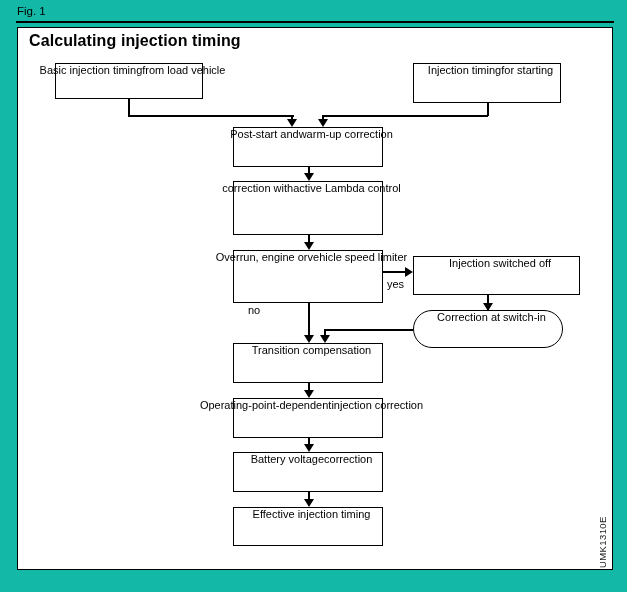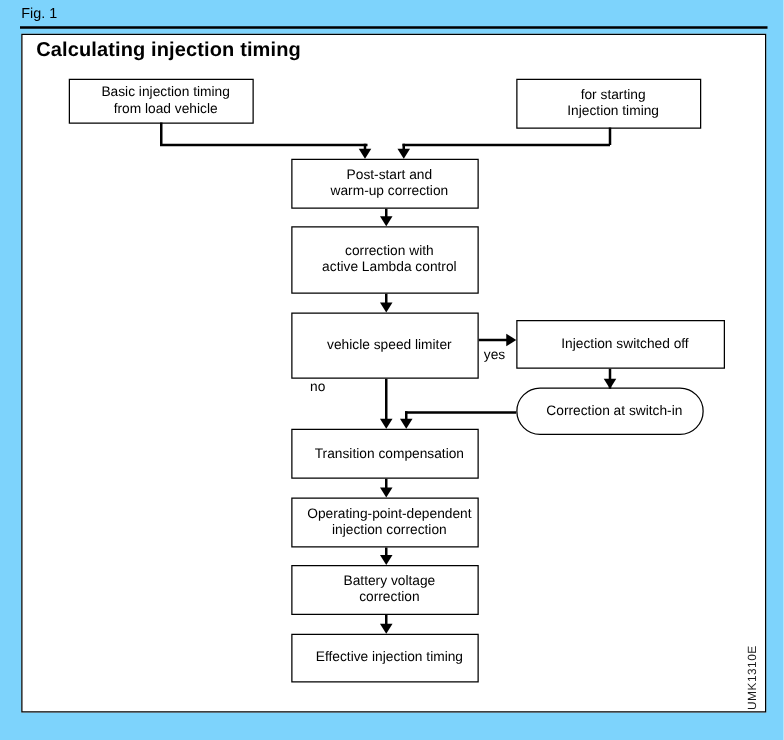--- a/index.html
+++ b/index.html
@@ -12,7 +12,7 @@
     position: relative;
     width: 627px;
     height: 592px;
-    background: #7dd3fc;
+    background: #14b8a6;
     overflow: hidden;
     color: #000;
   }

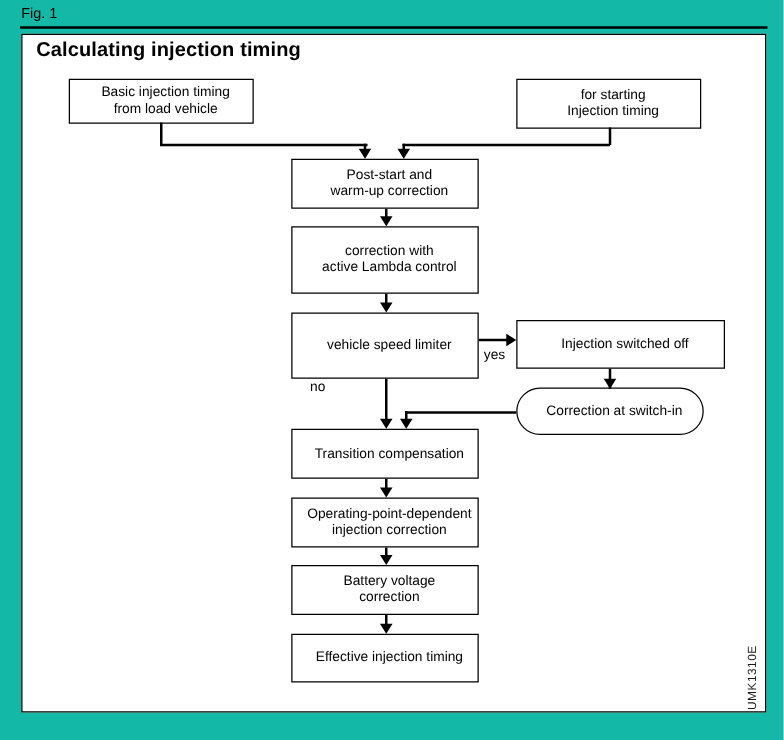--- a/index.html
+++ b/index.html
@@ -55,14 +55,13 @@
     background: #fff;
     box-sizing: border-box;
     display: flex;
-    flex-direction: column;
+    flex-direction: row;
     justify-content: center;
     padding-left: 11px;
     padding-right: 4px;
     font-size: 11px;
     line-height: 13px;
     color: #000;
-    align-items: center;
   }
   .node .ln { display: block; white-space: nowrap; }
   .hline, .vline { position: absolute; background: #000; }

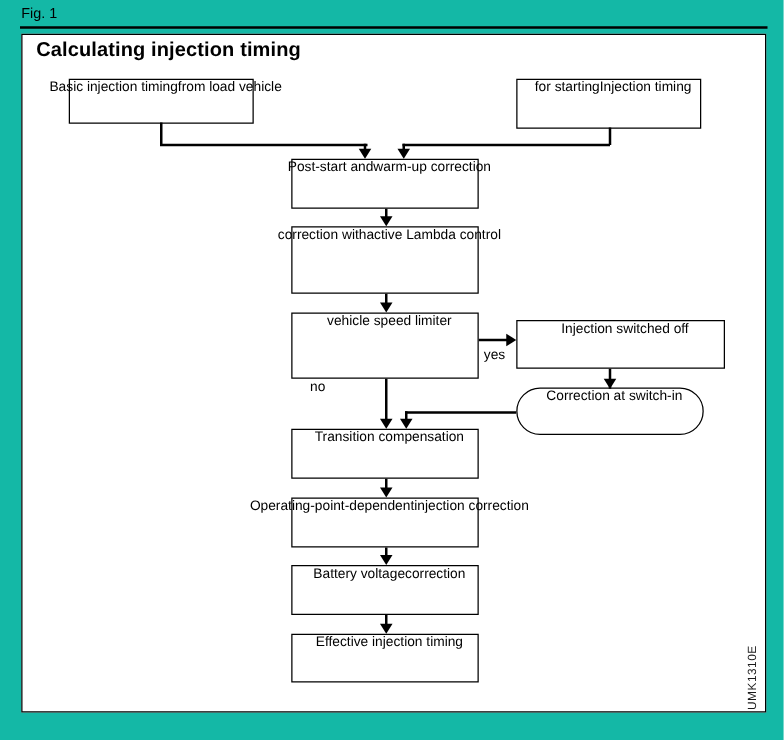--- a/index.html
+++ b/index.html
@@ -131,8 +131,8 @@
   </div>
 
   <div class="node n-starting">
+    <span class="ln">Injection timing</span>
     <span class="ln">for starting</span>
-    <span class="ln">Injection timing</span>
   </div>
 
   <div class="node n-poststart">

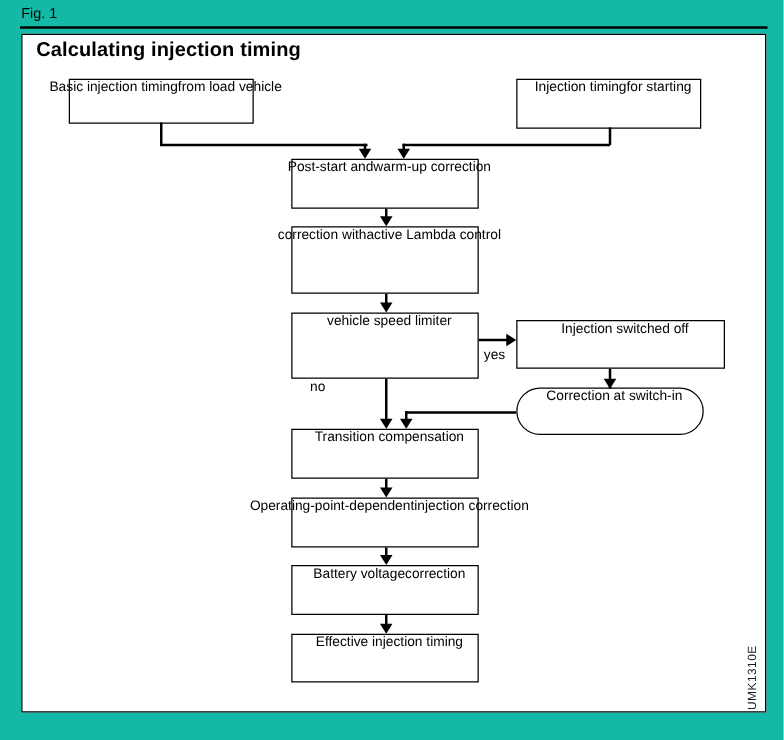--- a/index.html
+++ b/index.html
@@ -146,6 +146,7 @@
   </div>
 
   <div class="node n-overrun">
+    <span class="ln">Overrun, engine or</span>
     <span class="ln">vehicle speed limiter</span>
   </div>
 

